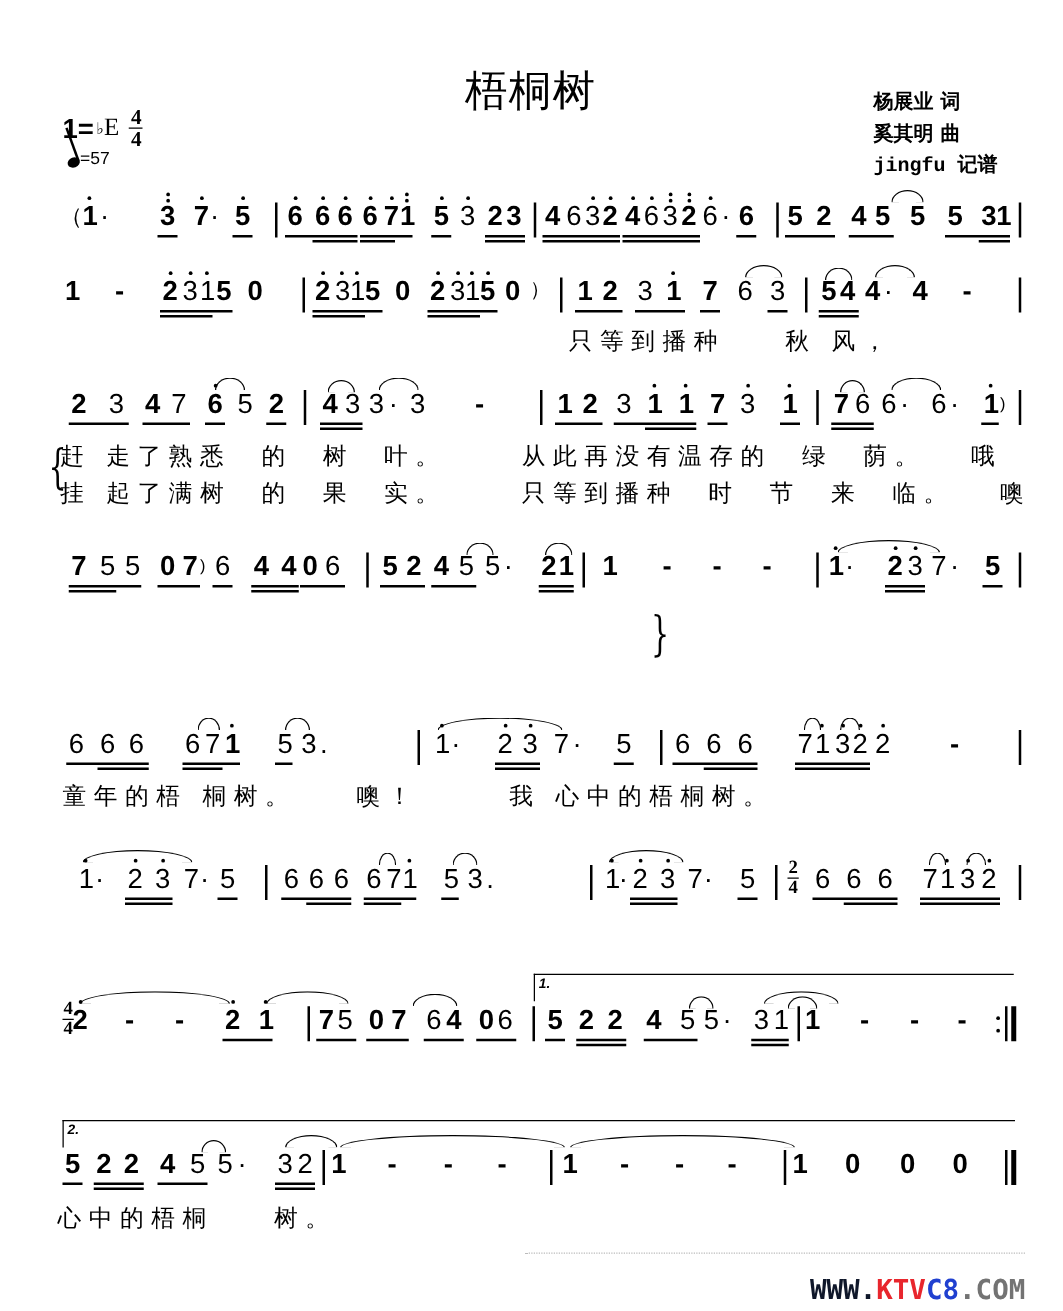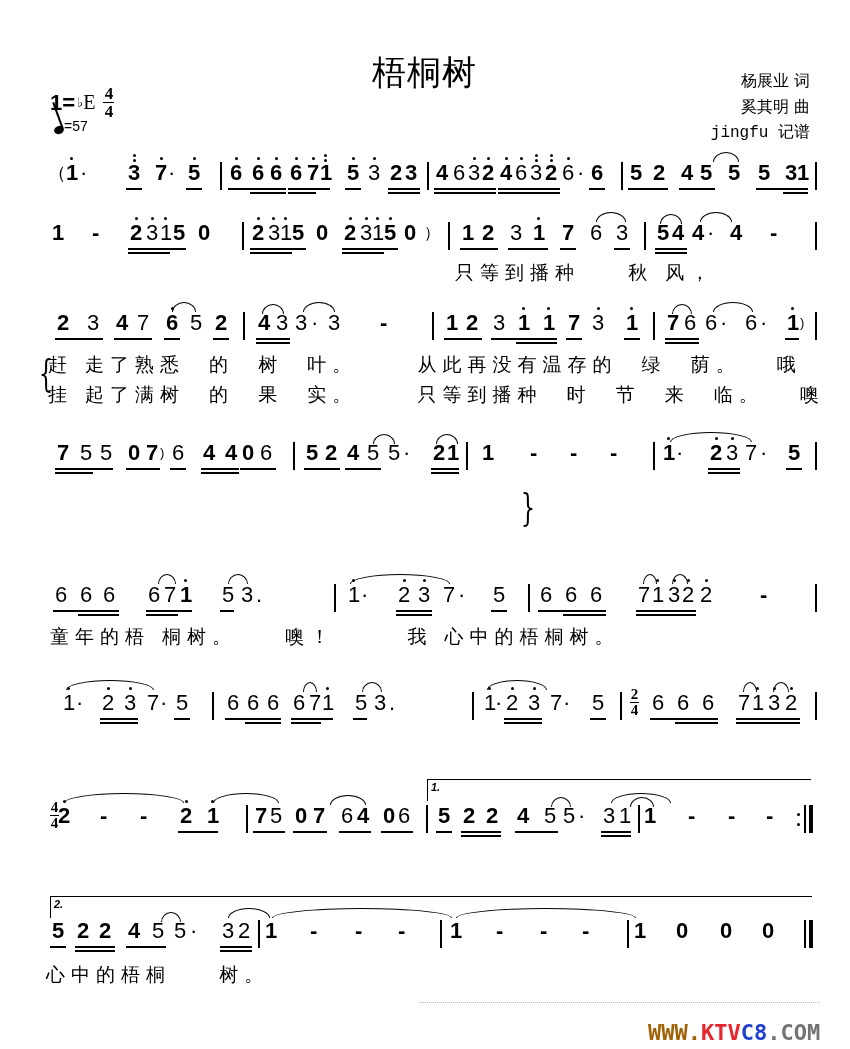--- a/index.html
+++ b/index.html
@@ -7,7 +7,7 @@
   body { position: relative; font-family: "Liberation Sans", "DejaVu Sans", sans-serif; color: #000; }
 
   .title { position: absolute; left: 372px; top: 50px; font-size: 34px; font-family: "DejaVu Sans", sans-serif; letter-spacing: 1px; }
-  .credits { position: absolute; right: 40px; top: 68px; text-align: right; font-family: "DejaVu Serif", serif; font-size: 16px; line-height: 26px; }
+  .credits { position: absolute; right: 52px; top: 68px; text-align: left; font-family: "DejaVu Serif", serif; font-size: 16px; line-height: 26px; font-weight: bold; }
   .credits .mono { font-family: "Liberation Mono", monospace; }
   .key { position: absolute; left: 50px; top: 86px; font-size: 22px; font-weight: bold; display: flex; align-items: center; }
   .key .flat { font-size: 13px; vertical-align: super; font-weight: normal; margin-left: 2px; }

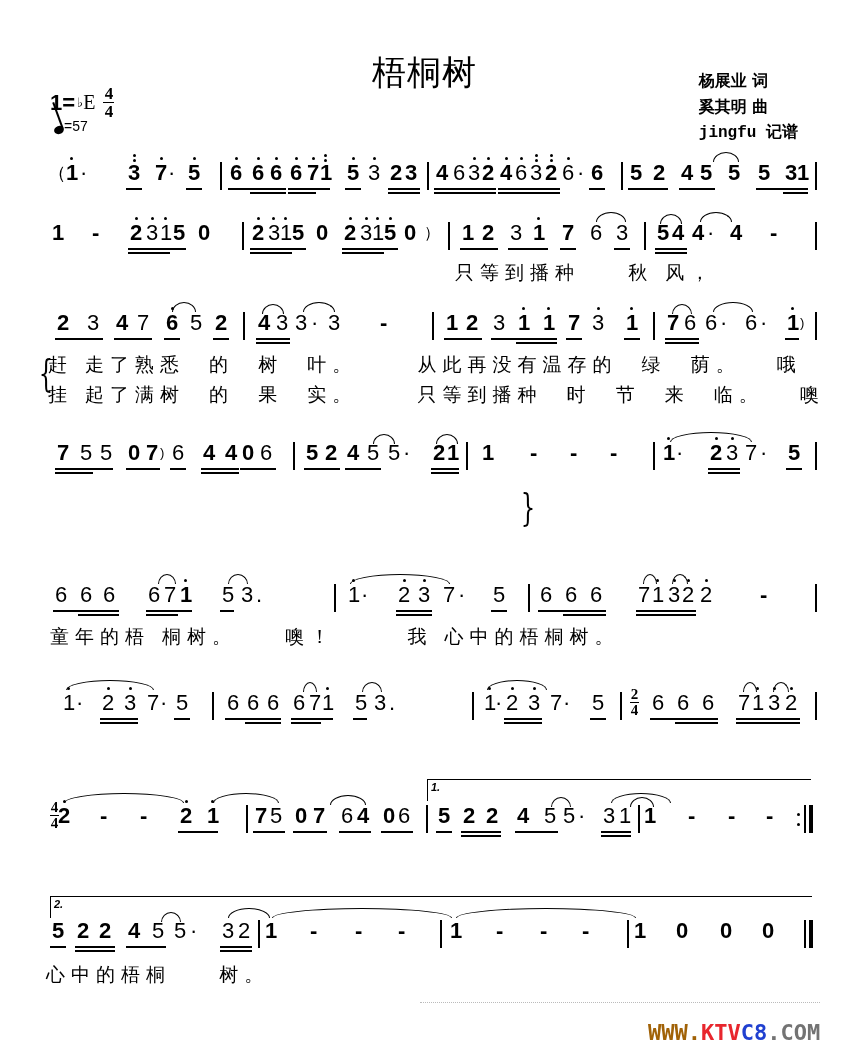--- a/index.html
+++ b/index.html
@@ -31,7 +31,7 @@
   .volta span { font-size: 11px; font-style: italic; font-weight: bold; position: absolute; left: 3px; top: 1px; }
   .final { position: absolute; top: 2px; width: 4px; height: 28px; background: #000; }
   .watermark { position: absolute; left: 648px; top: 1020px; font-family: "DejaVu Sans Mono", monospace; font-size: 22px; font-weight: bold; letter-spacing: 0px; }
-  .wm-a { color: #a16207; } .wm-b { color: #e8262d; } .wm-c { color: #2040d0; } .wm-d { color: #737373; text-align: center; }
+  .wm-a { color: #0f172a; } .wm-b { color: #e8262d; } .wm-c { color: #2040d0; } .wm-d { color: #737373; text-align: center; }
   .dotted-line { position: absolute; left: 420px; top: 1002px; width: 400px; border-top: 1px dotted #bbbbbb; }
 </style>
 </head>

